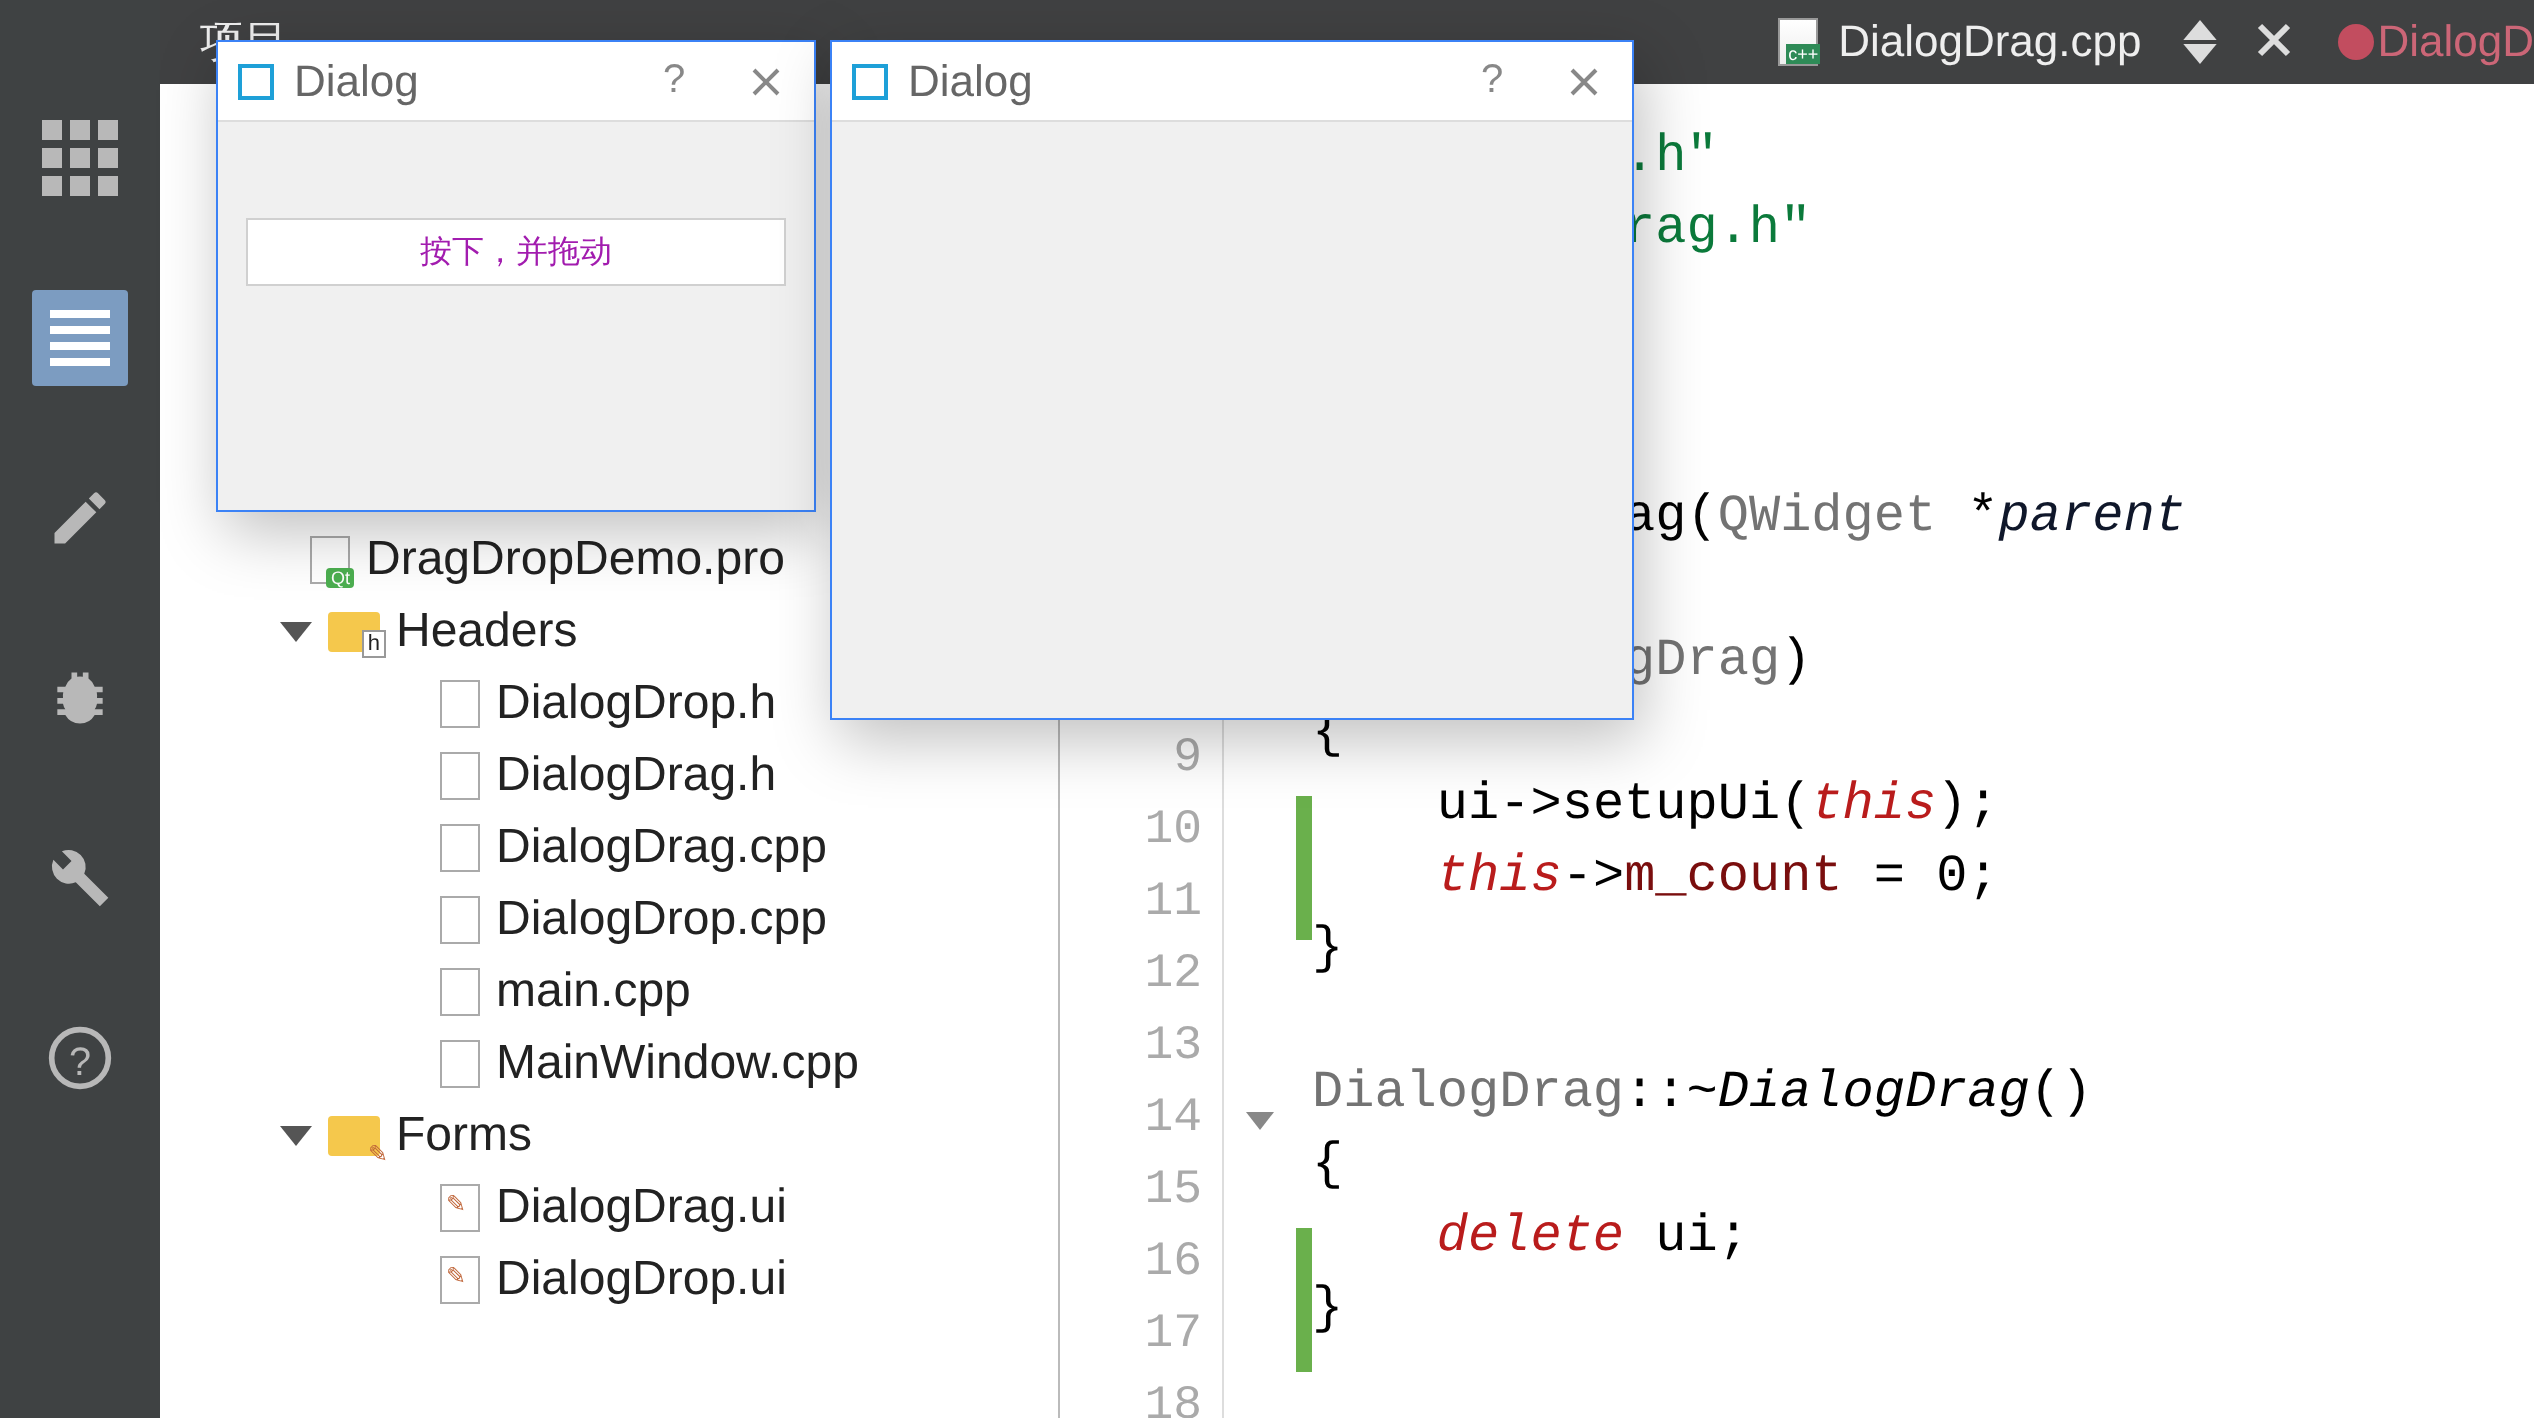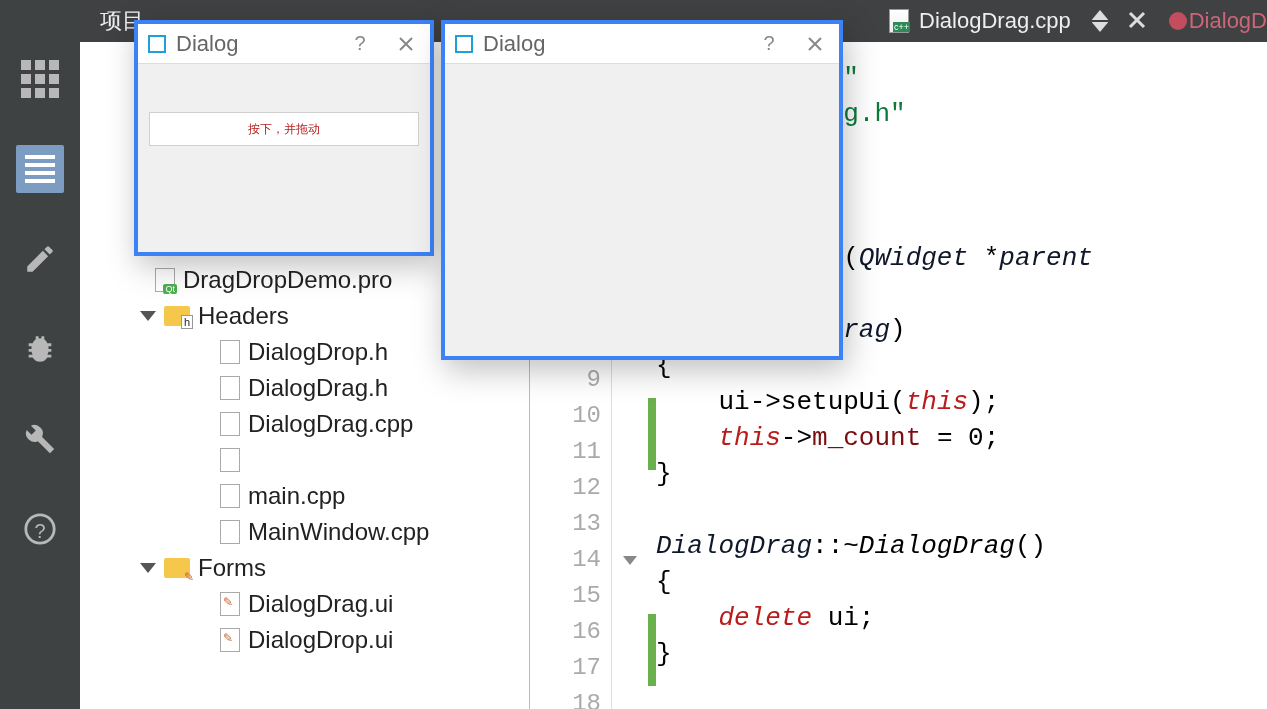--- a/index.html
+++ b/index.html
@@ -89,9 +89,9 @@
 
   
   .qtdialog {
-    position:absolute; background:#f0f0f0; border:4px solid #3b82f6;
+    position:absolute; background:#f0f0f0; border:1px solid #3b82f6;
     box-shadow: 4px 10px 30px rgba(0,0,0,0.25);
-    font-size:20px; color:#555;margin-left:26px;
+    font-size:20px; color:#555;
   }
   .qtdialog .titlebar {
     height:40px; display:flex; align-items:center; gap:10px; padding:0 6px 0 10px;

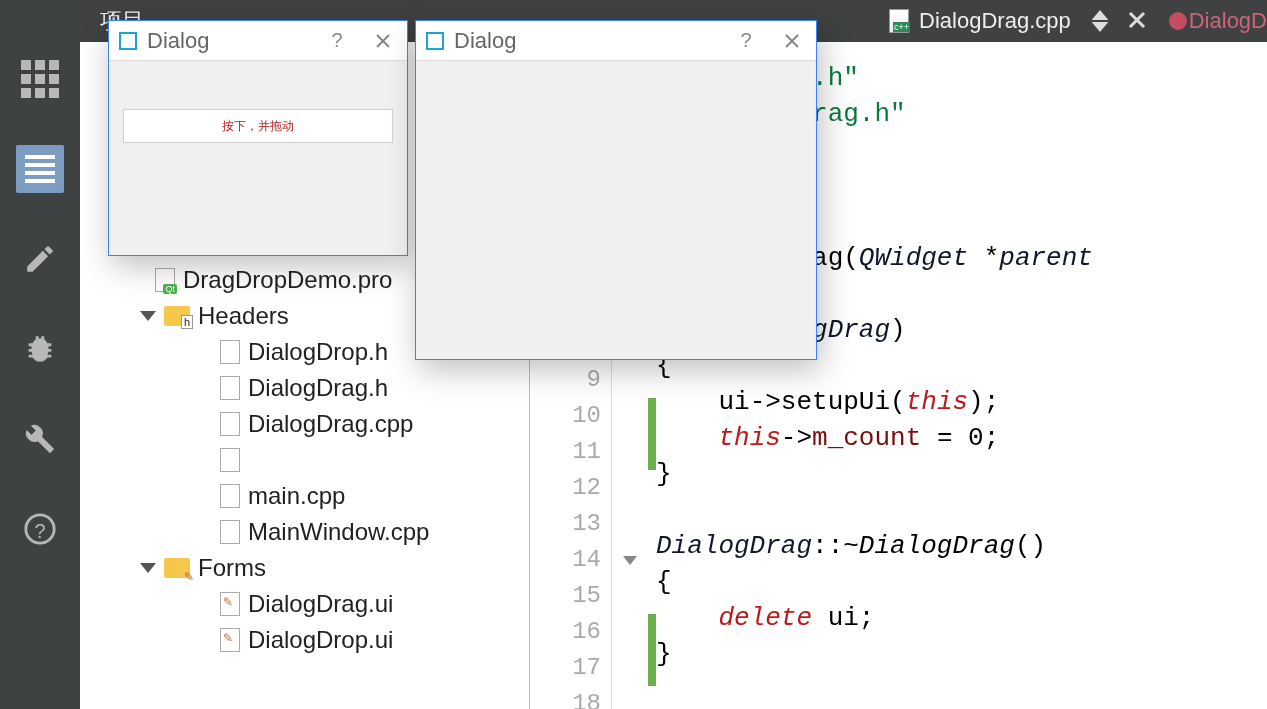--- a/index.html
+++ b/index.html
@@ -104,7 +104,7 @@
   .qtdialog input.dragline {
     display:block; margin:48px auto 0; width:270px; height:34px;
     background:#fff; border:1px solid #d0d0d0; text-align:center;
-    font-size:12px; color:#b91c1c;
+    font-size:16px; color:#a21caf;
   }
   .qtdialog .center { text-align:center; }
   .qtdialog .row2 { display:flex; align-items:center; justify-content:space-between; padding:4px 28px;}

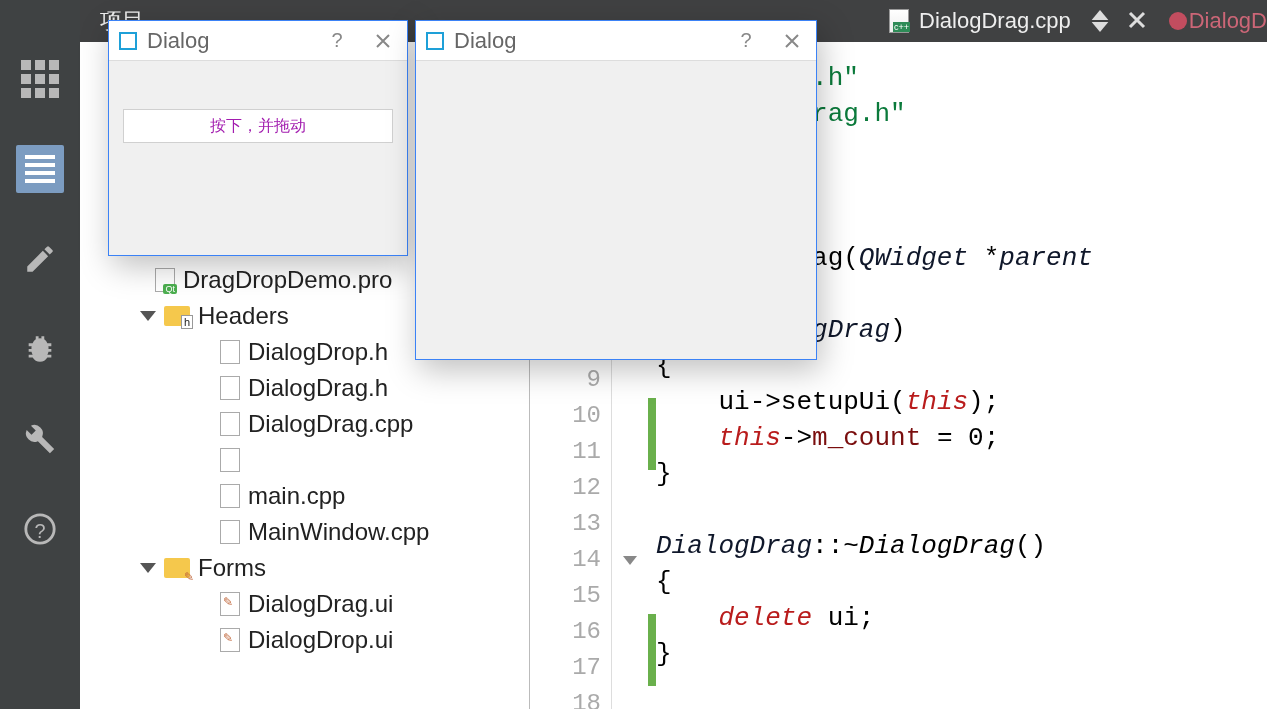--- a/index.html
+++ b/index.html
@@ -78,7 +78,7 @@
   .greenbar .g { background:#6ab04c; }
   .code { flex:1; white-space:pre; padding-top:18px; line-height:36px;}
   .kw   { color:#b91c1c; font-style:italic;}
-  .type { color:#0f172a;font-style:italic; }
+  .type { color:#737373; }
   .str  { color:#0b7a3b; }
   .num  { color:#000; }
   .fn   { color:#000; }

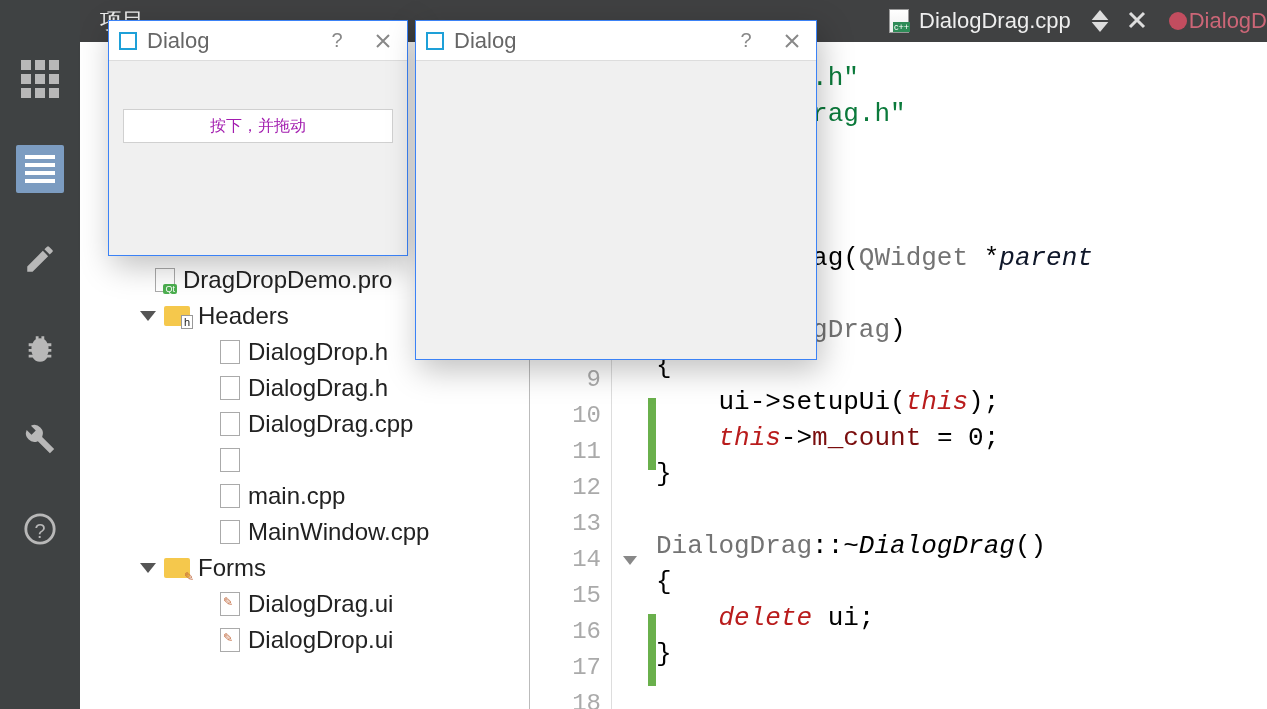--- a/index.html
+++ b/index.html
@@ -213,6 +213,7 @@
     </div>
   <div class="treerow indent3">
       <span class="docicon"></span>
+      <span>DialogDrop.cpp</span>
     </div>
   <div class="treerow indent3">
       <span class="docicon"></span>

